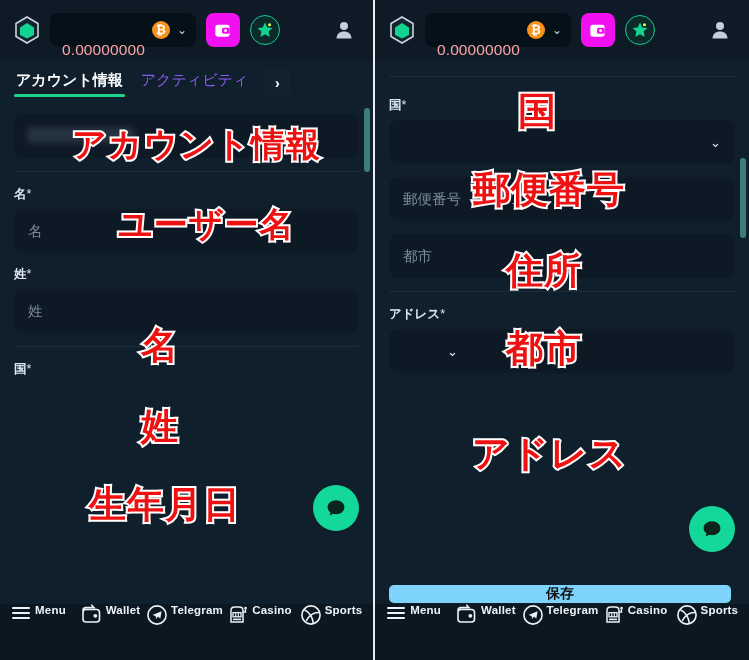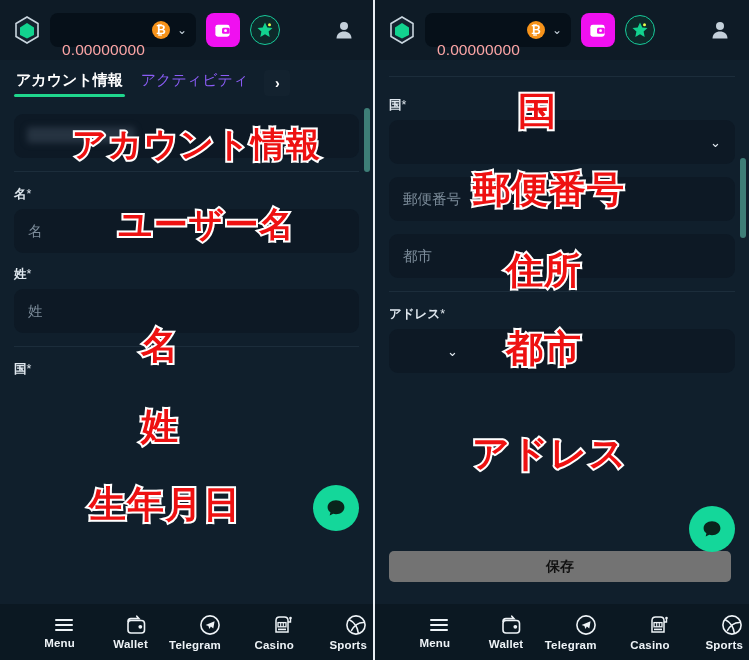--- a/index.html
+++ b/index.html
@@ -159,8 +159,8 @@
 
   
   .save-btn {
-    position:absolute; left:14px; right:18px; bottom:22px;
-    height:31px; background:#737373; border-radius:5px;
+    position:absolute; left:14px; right:18px; bottom:1px;
+    height:18px; background:#7dd3fc; border-radius:5px;
     display:flex;align-items:center;justify-content:center;
     color:#111; font-size:14px; font-weight:bold;
     z-index:20;

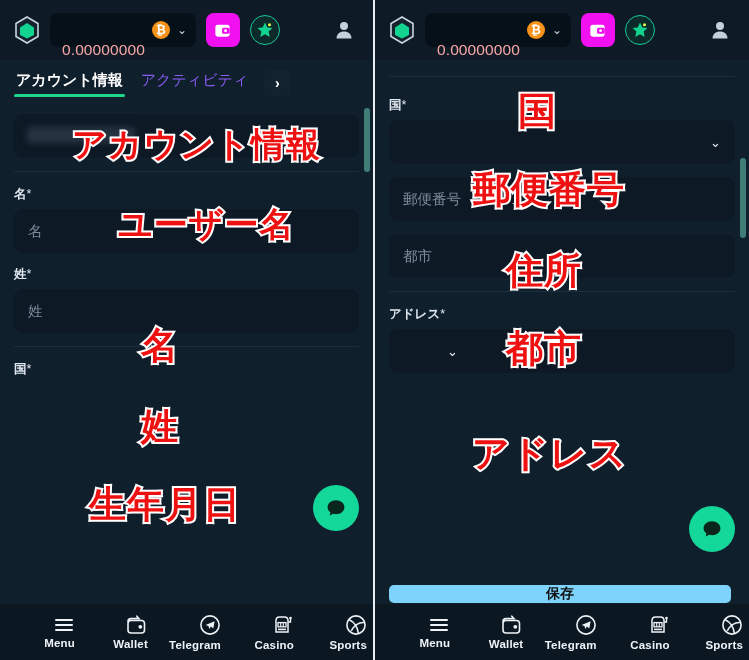--- a/index.html
+++ b/index.html
@@ -176,8 +176,8 @@
   }
   .navitem {
     flex:1 1 0; height:100%;
-    display:flex;flex-direction:column;
-    align-items:flex-end;justify-content:center;gap:3px;
+    display:flex;flex-direction:row;
+    align-items:flex-start;justify-content:center;gap:3px;
   }
   .navitem .nlabel {
     font-size:11.5px; color:#eef3f7; font-weight:bold;

